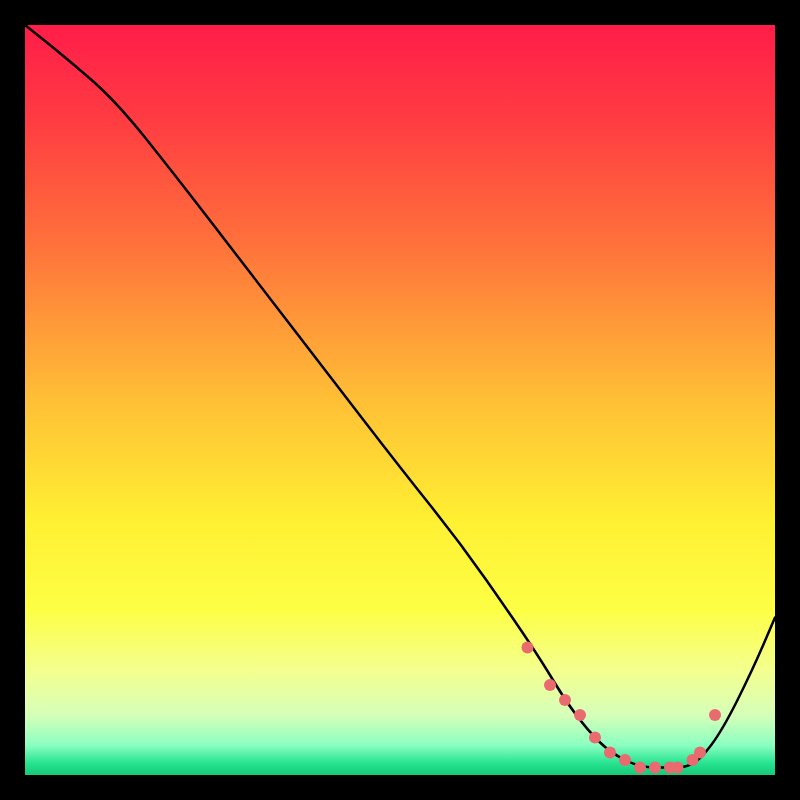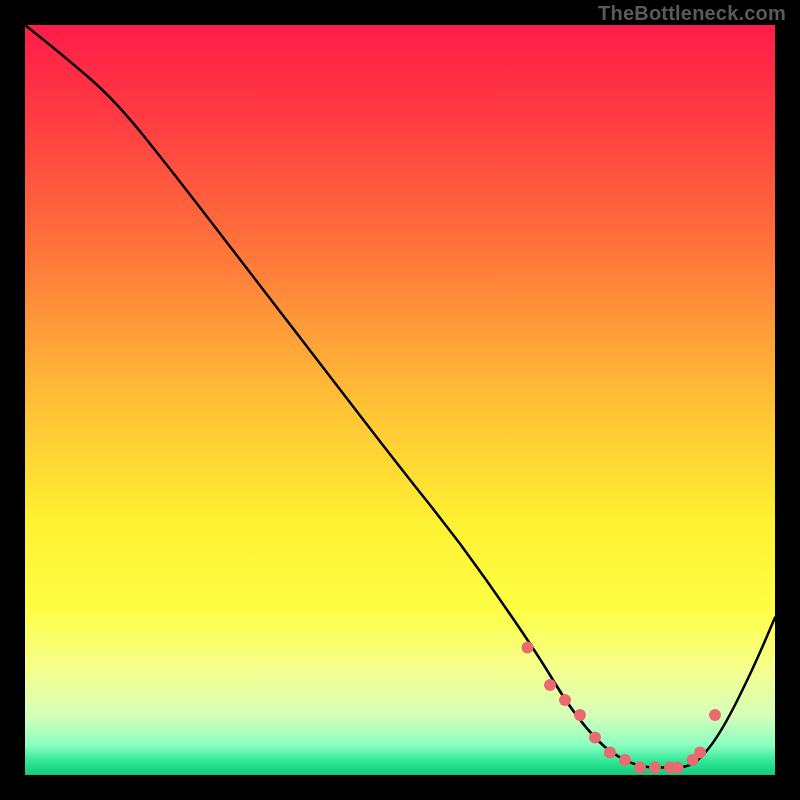--- a/index.html
+++ b/index.html
@@ -72,7 +72,6 @@
         <circle cx="715" cy="715" r="6" fill="#e96a6f"></circle>
       </g>
     </svg>
-  <div class="watermark">TheBottleneck.com</div>
 </div>
 
 </body></html>

